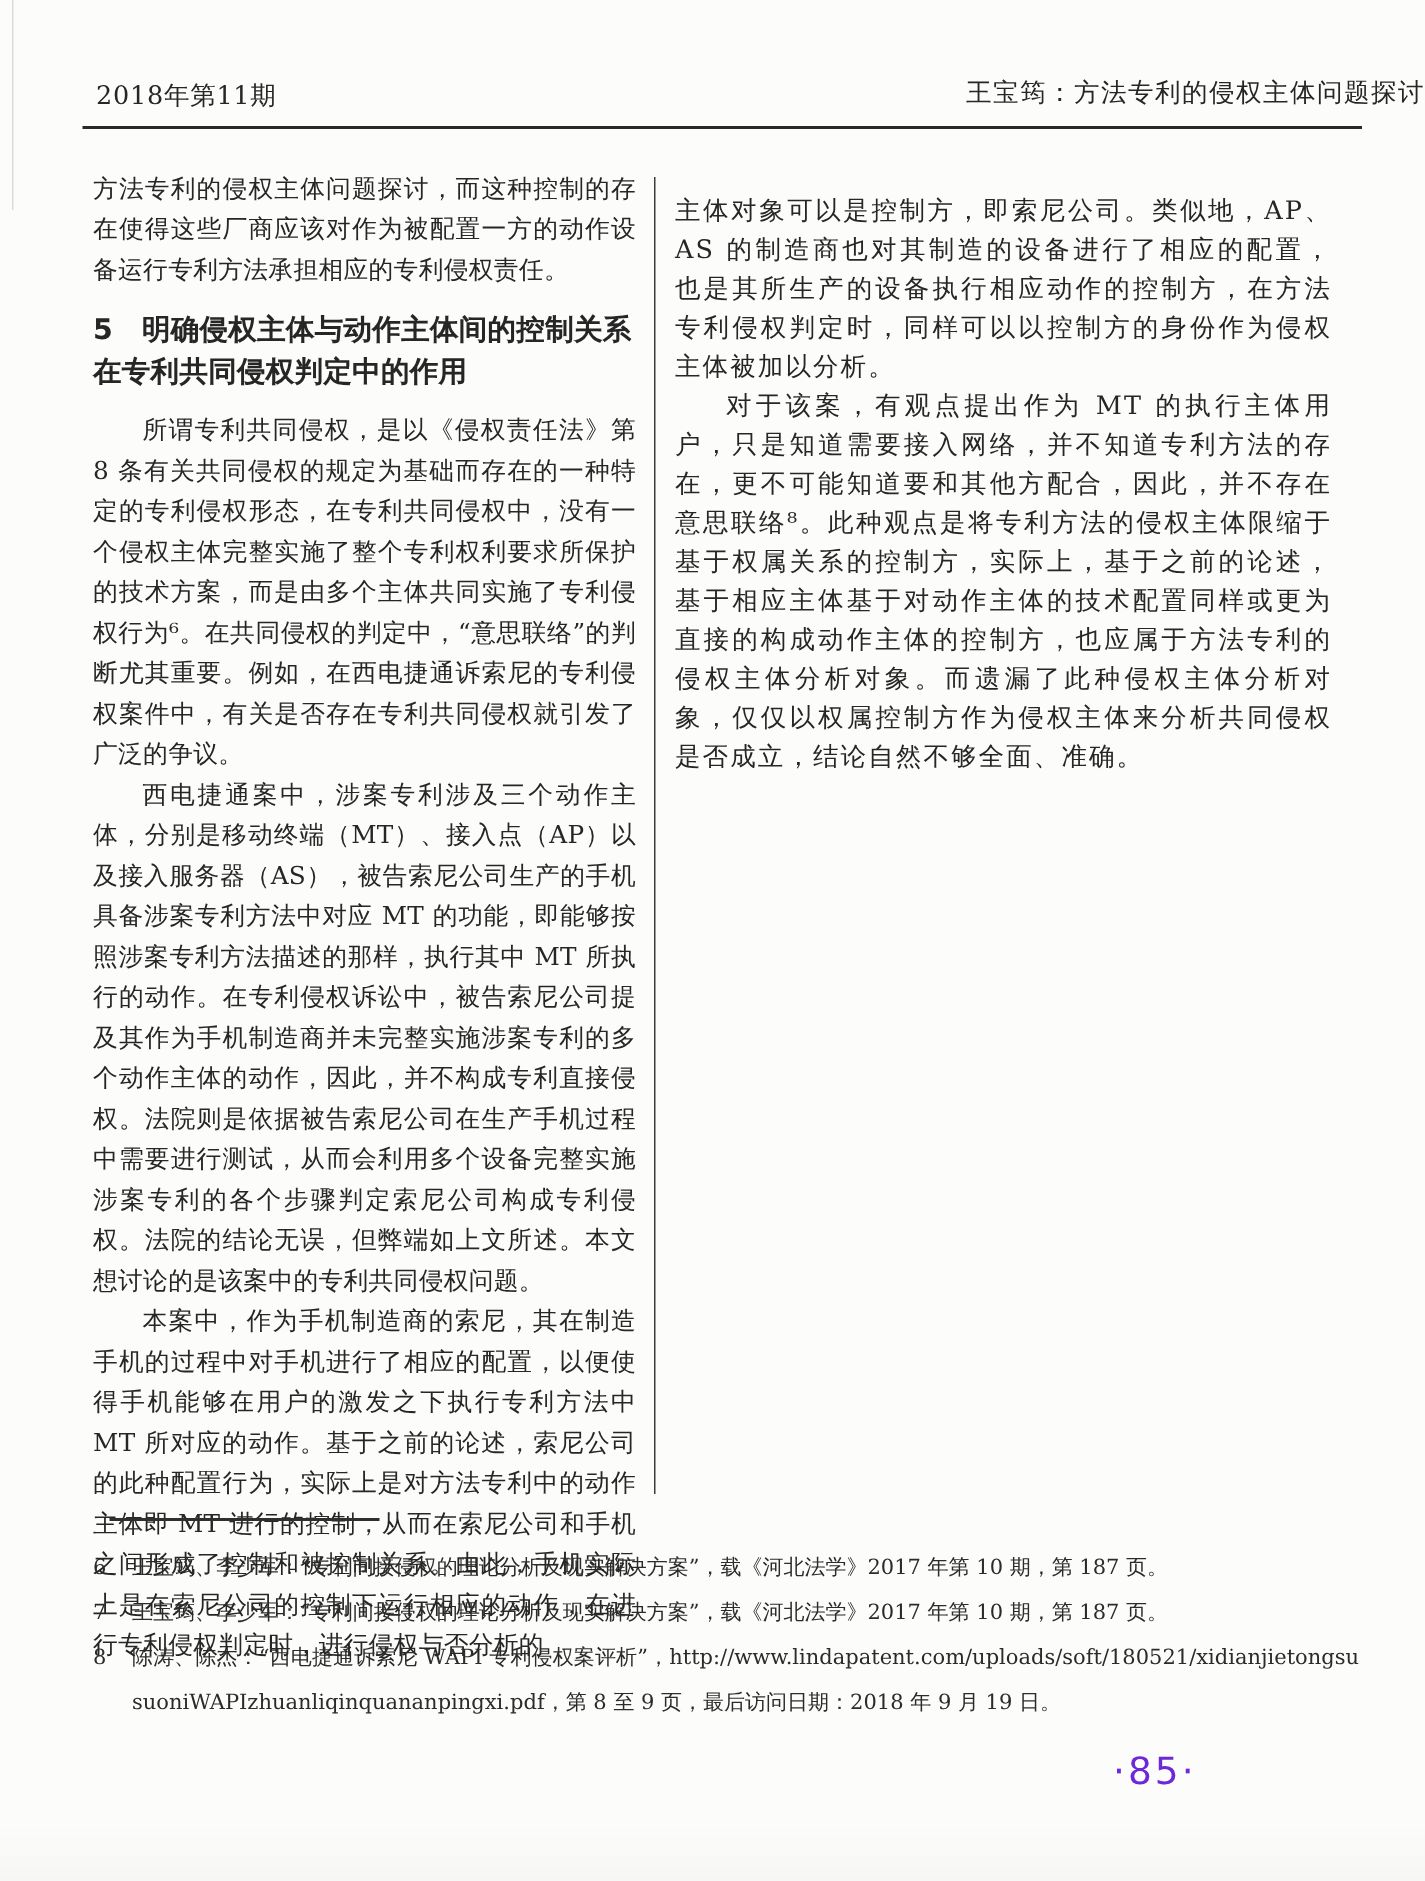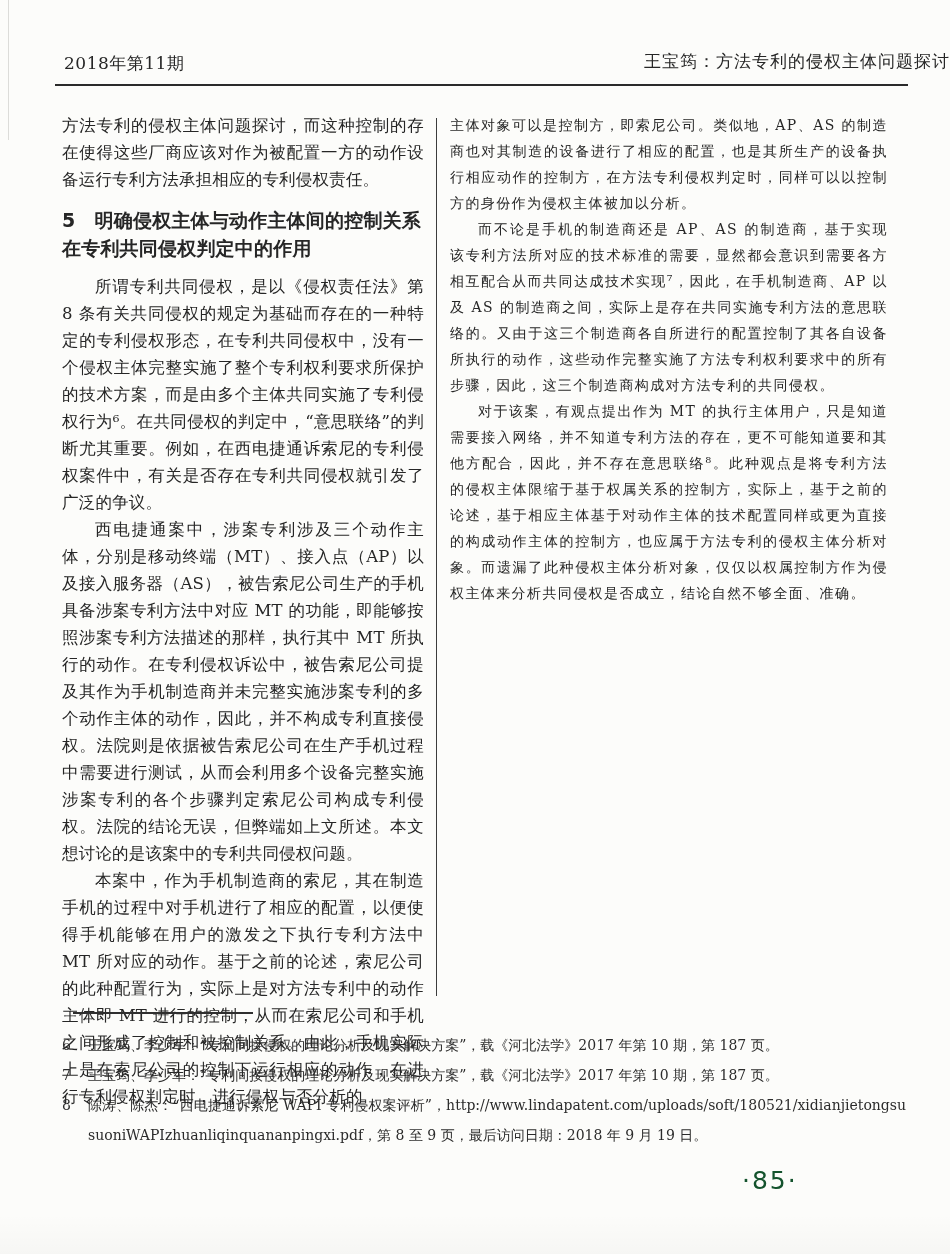--- a/index.html
+++ b/index.html
@@ -45,8 +45,8 @@
     letter-spacing:.2px;
   }
   .col-right{
-    position:absolute;left:450px;top:112px;width:438px;
-    font-size:14px;line-height:26px;
+    position:absolute;left:450px;top:128px;width:438px;
+    font-size:17px;line-height:26px;
     text-align:justify;text-justify:inter-ideograph;
     letter-spacing:1.4px;
   }

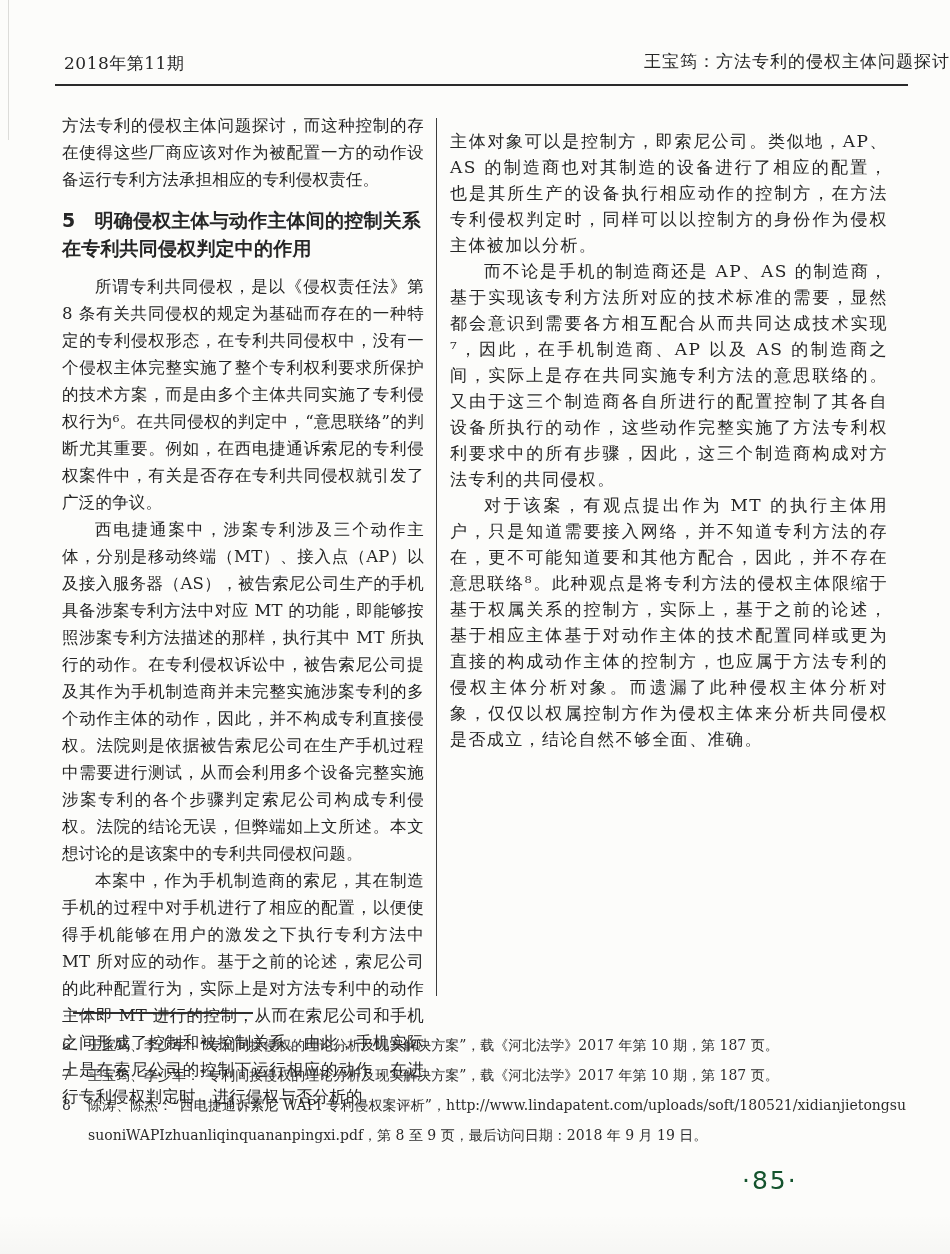--- a/index.html
+++ b/index.html
@@ -104,7 +104,6 @@
 
   <div class="col-right">
     <p class="para no-indent">主体对象可以是控制方，即索尼公司。类似地，AP、AS 的制造商也对其制造的设备进行了相应的配置，也是其所生产的设备执行相应动作的控制方，在方法专利侵权判定时，同样可以以控制方的身份作为侵权主体被加以分析。</p>
-    <p class="para">而不论是手机的制造商还是 AP、AS 的制造商，基于实现该专利方法所对应的技术标准的需要，显然都会意识到需要各方相互配合从而共同达成技术实现⁷，因此，在手机制造商、AP 以及 AS 的制造商之间，实际上是存在共同实施专利方法的意思联络的。又由于这三个制造商各自所进行的配置控制了其各自设备所执行的动作，这些动作完整实施了方法专利权利要求中的所有步骤，因此，这三个制造商构成对方法专利的共同侵权。</p>
     <p class="para">对于该案，有观点提出作为 MT 的执行主体用户，只是知道需要接入网络，并不知道专利方法的存在，更不可能知道要和其他方配合，因此，并不存在意思联络⁸。此种观点是将专利方法的侵权主体限缩于基于权属关系的控制方，实际上，基于之前的论述，基于相应主体基于对动作主体的技术配置同样或更为直接的构成动作主体的控制方，也应属于方法专利的侵权主体分析对象。而遗漏了此种侵权主体分析对象，仅仅以权属控制方作为侵权主体来分析共同侵权是否成立，结论自然不够全面、准确。</p>
   </div>
 

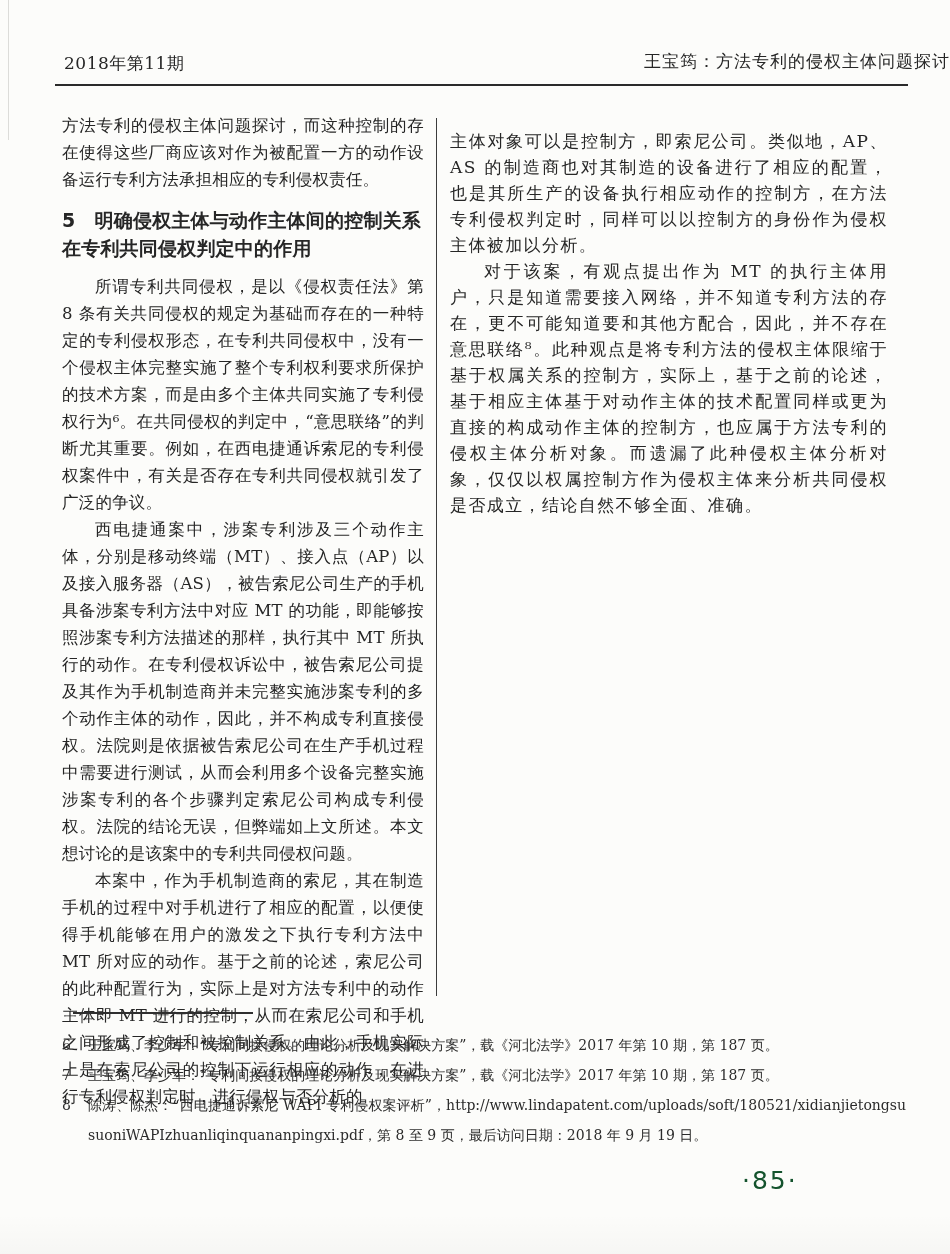--- a/index.html
+++ b/index.html
@@ -78,7 +78,7 @@
   .page-num{
     position:absolute;left:742px;top:1166px;
     font-family:"DejaVu Sans","Liberation Sans",sans-serif;
-    font-size:25px;letter-spacing:2px;color:#14532d;
+    font-size:25px;letter-spacing:2px;color:#6d28d9;
   }
 </style>
 </head>

